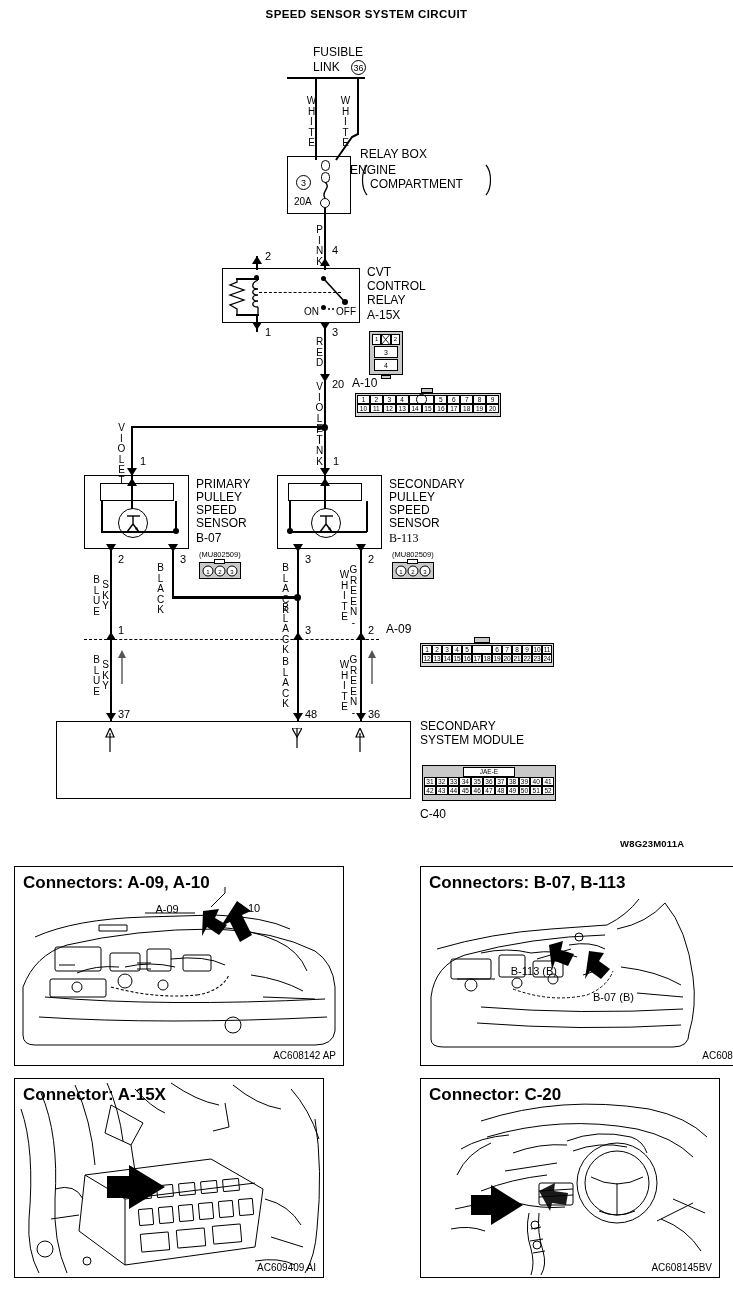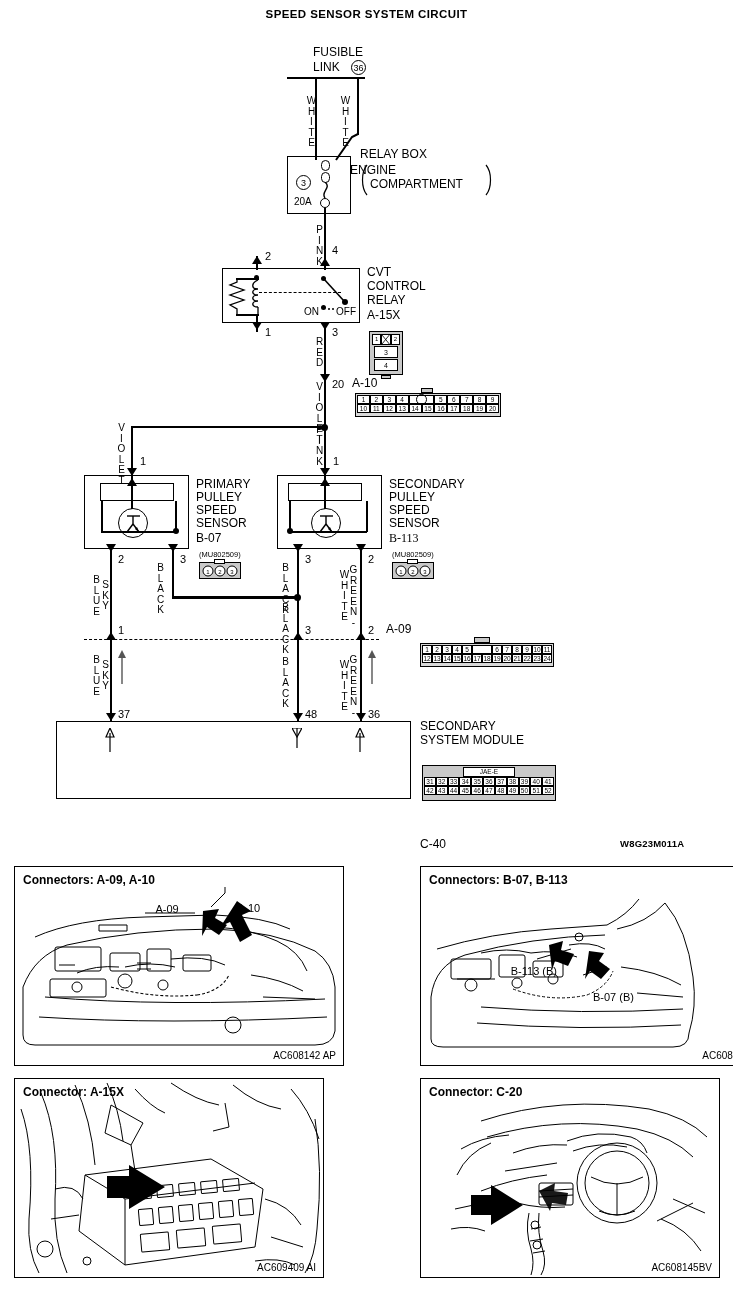--- a/index.html
+++ b/index.html
@@ -408,7 +408,7 @@
   </svg>
   <div class="abs t" style="left:420px;top:720px;">SECONDARY</div>
   <div class="abs t" style="left:420px;top:734px;">SYSTEM MODULE</div>
-  <div class="abs t" style="left:420px;top:792px;margin-top:46px;">C-40</div>
+  <div class="abs t" style="left:420px;top:762px;margin-top:46px;">C-40</div>
 
   <div class="abs" style="left:422px;top:765px;width:134px;height:36px;border:1.2px solid #000;background:#c9c9c9;box-sizing:border-box;padding:1px;">
     <div style="height:9px;display:flex;align-items:center;justify-content:center;">

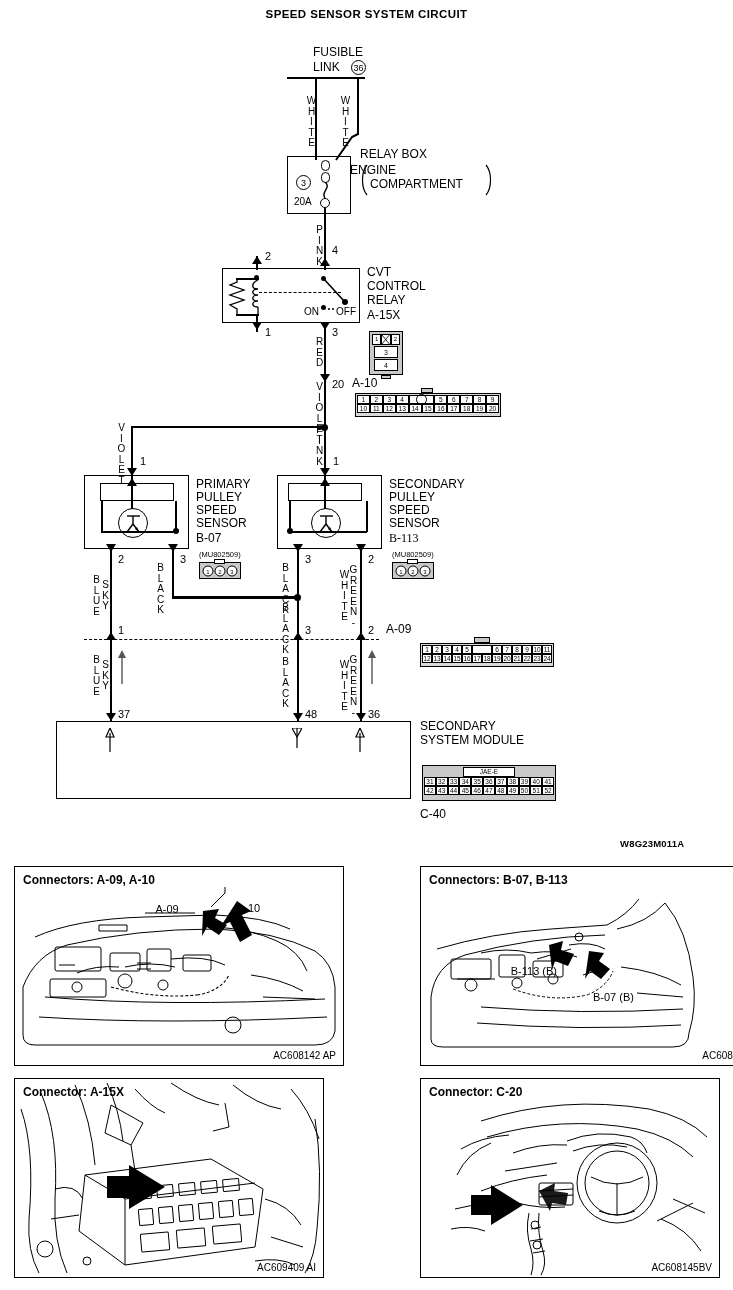--- a/index.html
+++ b/index.html
@@ -65,7 +65,7 @@
   .pin.blank{background:#fff;}
   
   .panel{position:absolute;border:1.6px solid #000;background:#fff;box-sizing:border-box;overflow:hidden;}
-  .panel-title{position:absolute;left:8px;top:6px;font-size:12px;font-weight:bold;z-index:5;}
+  .panel-title{position:absolute;left:8px;top:6px;font-size:17px;font-weight:bold;z-index:5;}
   .panel-code{position:absolute;right:7px;bottom:4px;font-size:10px;z-index:5;}
   .doc-code{font-size:9.5px;font-weight:bold;letter-spacing:.2px;font-family:"Liberation Sans",sans-serif;}
   svg{display:block;}

